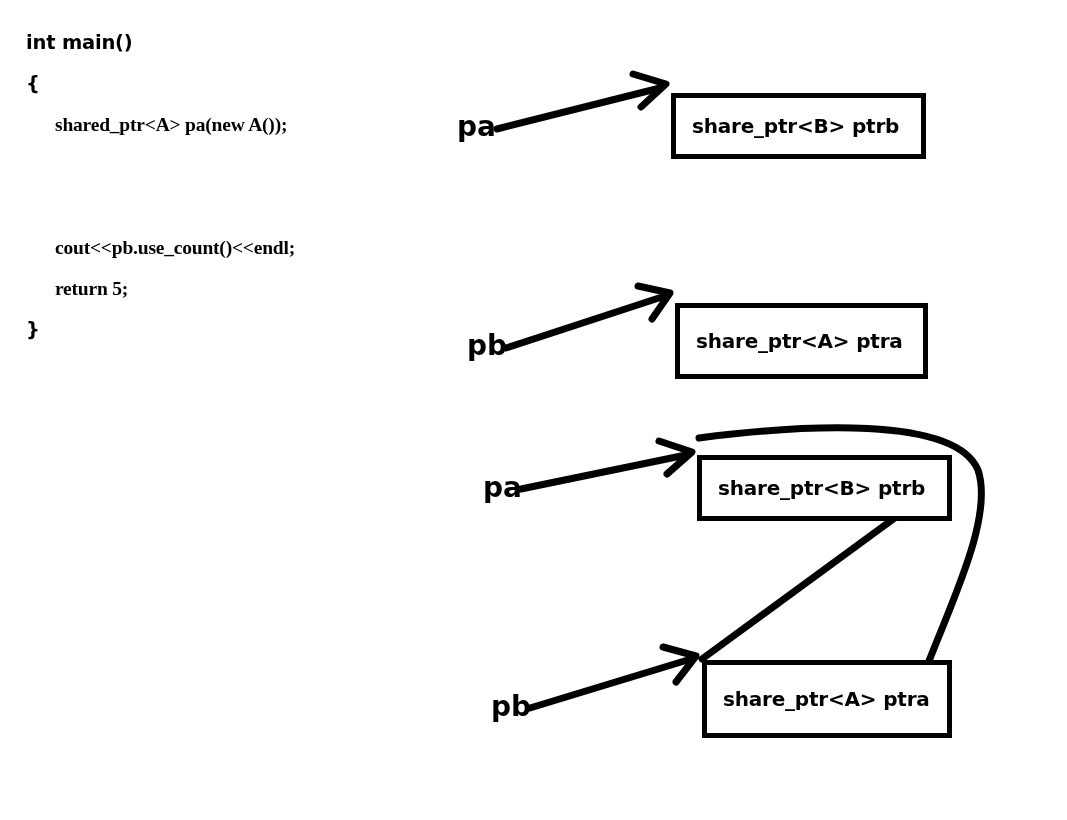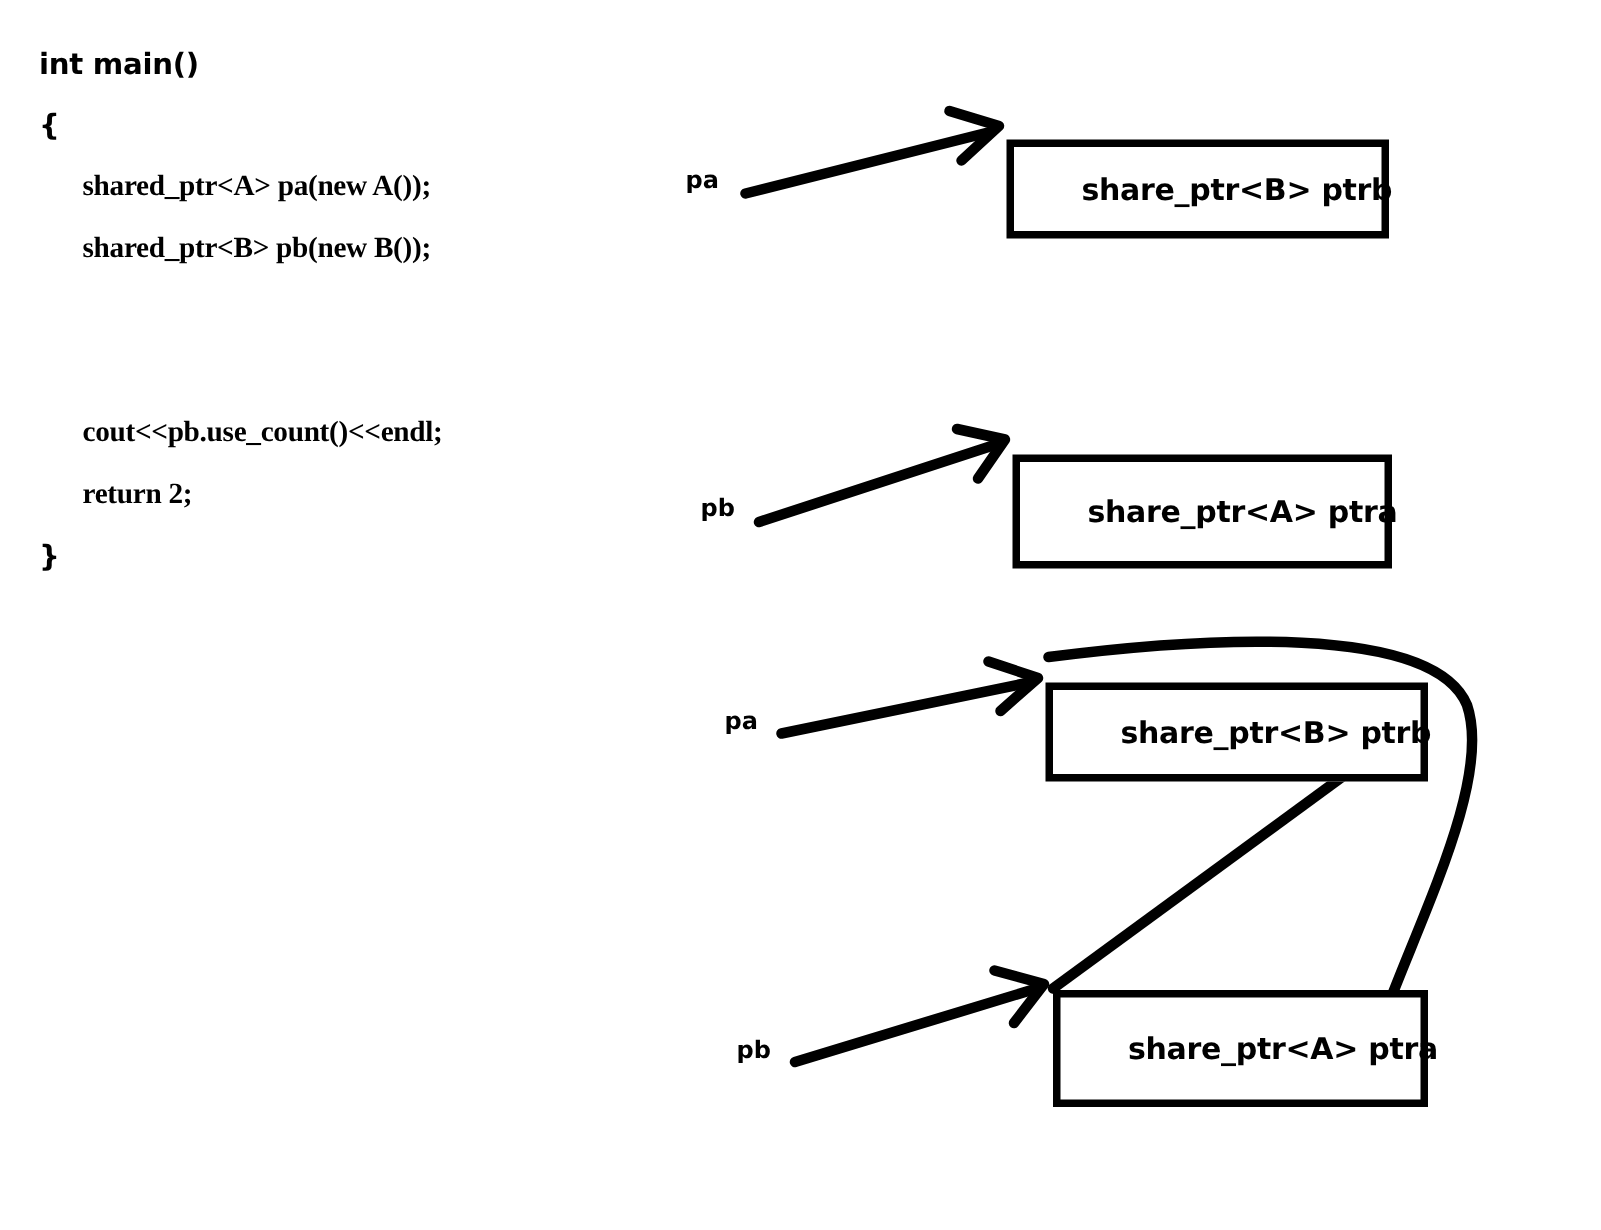--- a/index.html
+++ b/index.html
@@ -63,7 +63,7 @@
     position: absolute;
     font-family: "DejaVu Sans", sans-serif;
     font-weight: bold;
-    font-size: 16px;
+    font-size: 28px;
     color: #000000;
     z-index: 6;
   }

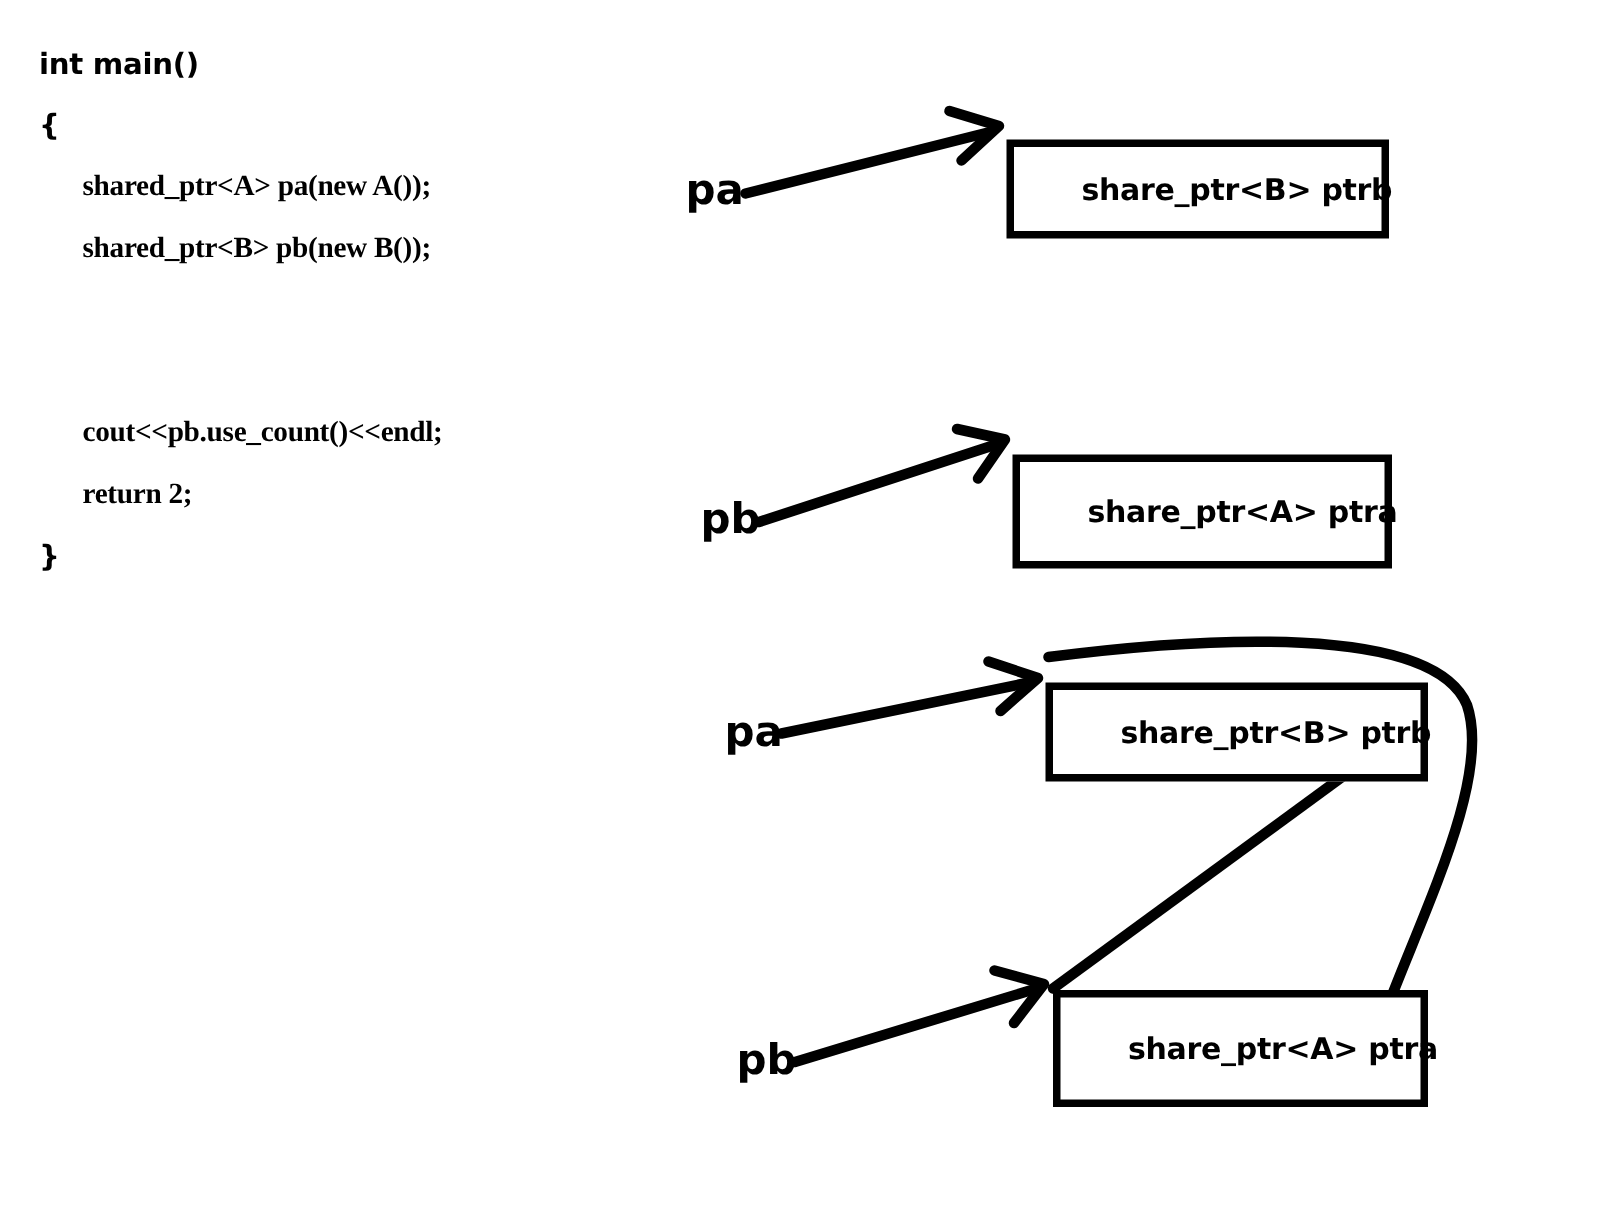--- a/index.html
+++ b/index.html
@@ -55,7 +55,6 @@
     white-space: nowrap;
     padding-left: 16px;
     letter-spacing: -0.2px;
-    margin-left: 29px;
   }
 
   

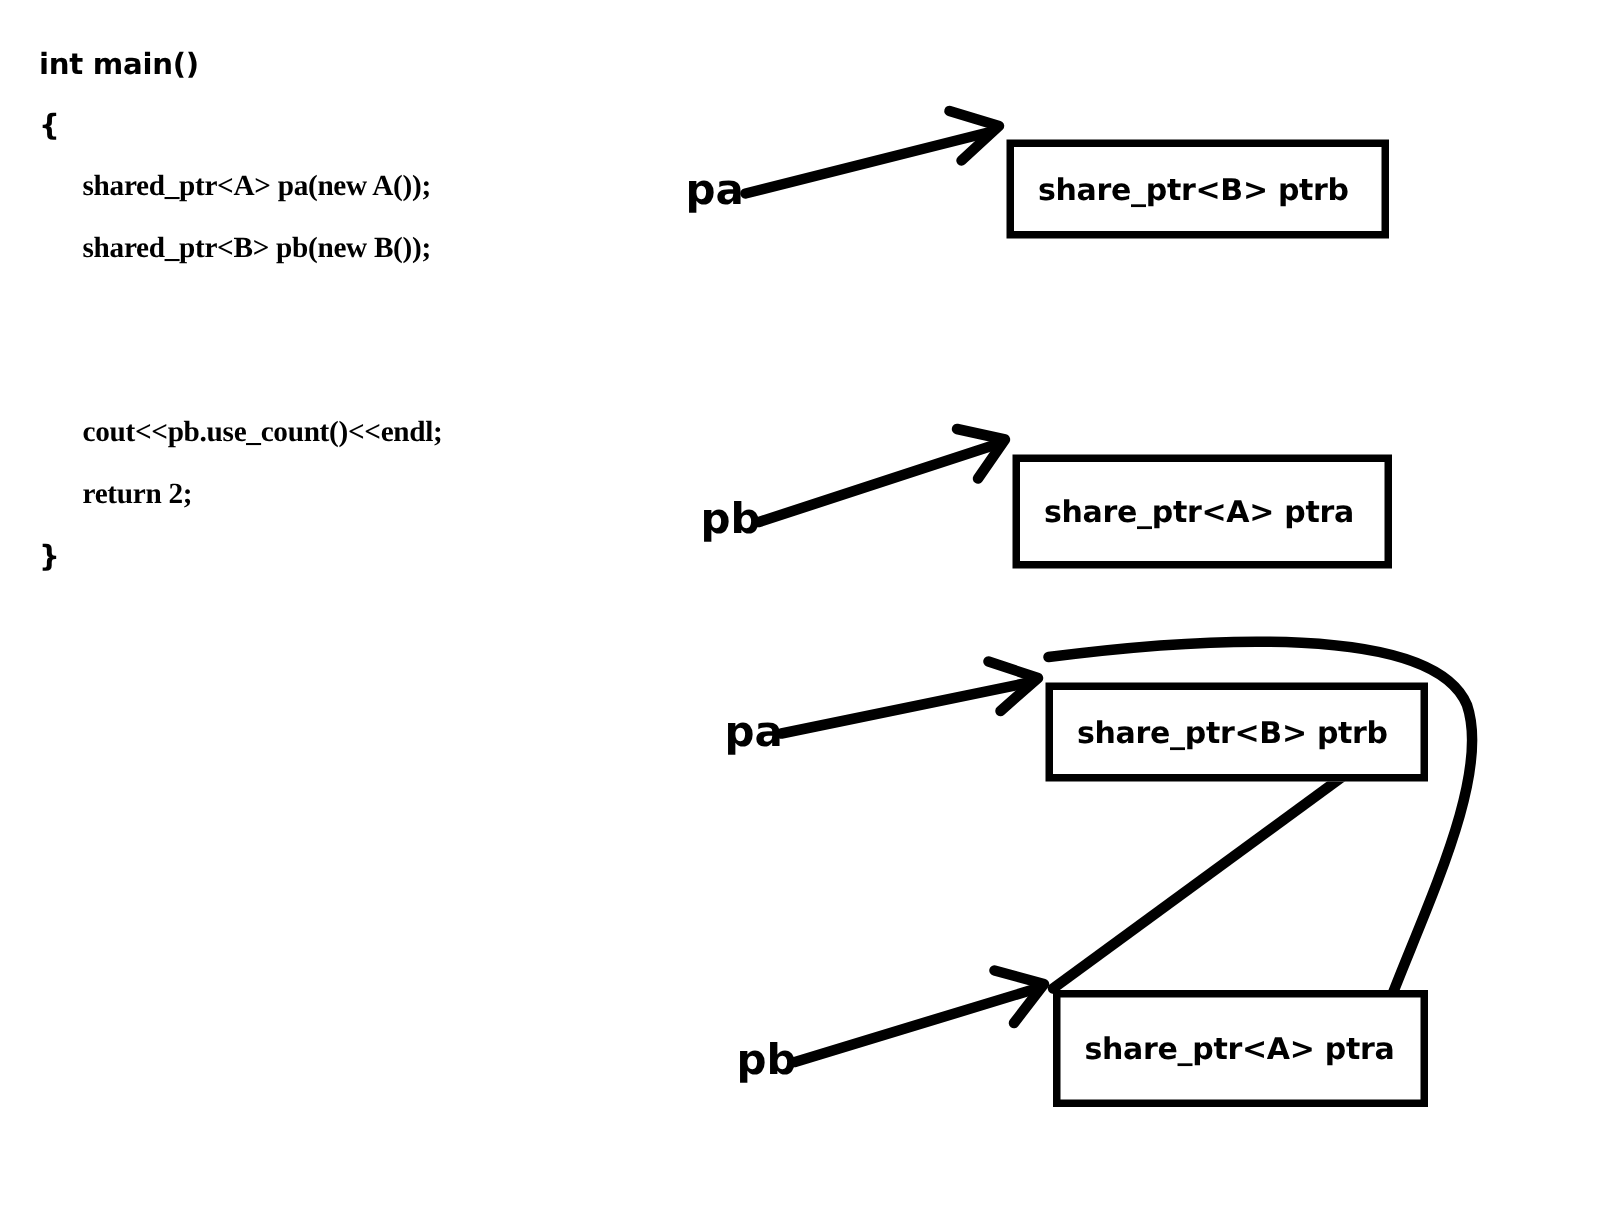--- a/index.html
+++ b/index.html
@@ -95,7 +95,6 @@
     <div class="code-line">int main()</div>
     <div class="code-line">{</div>
     <div class="code-line indent-1">shared_ptr&lt;A&gt; pa(new A());</div>
-    <div class="code-line indent-1">shared_ptr&lt;B&gt; pb(new B());</div>
     <div class="code-line blank"></div>
     <div class="code-line blank"></div>
     <div class="code-line indent-1">cout&lt;&lt;pb.use_count()&lt;&lt;endl;</div>

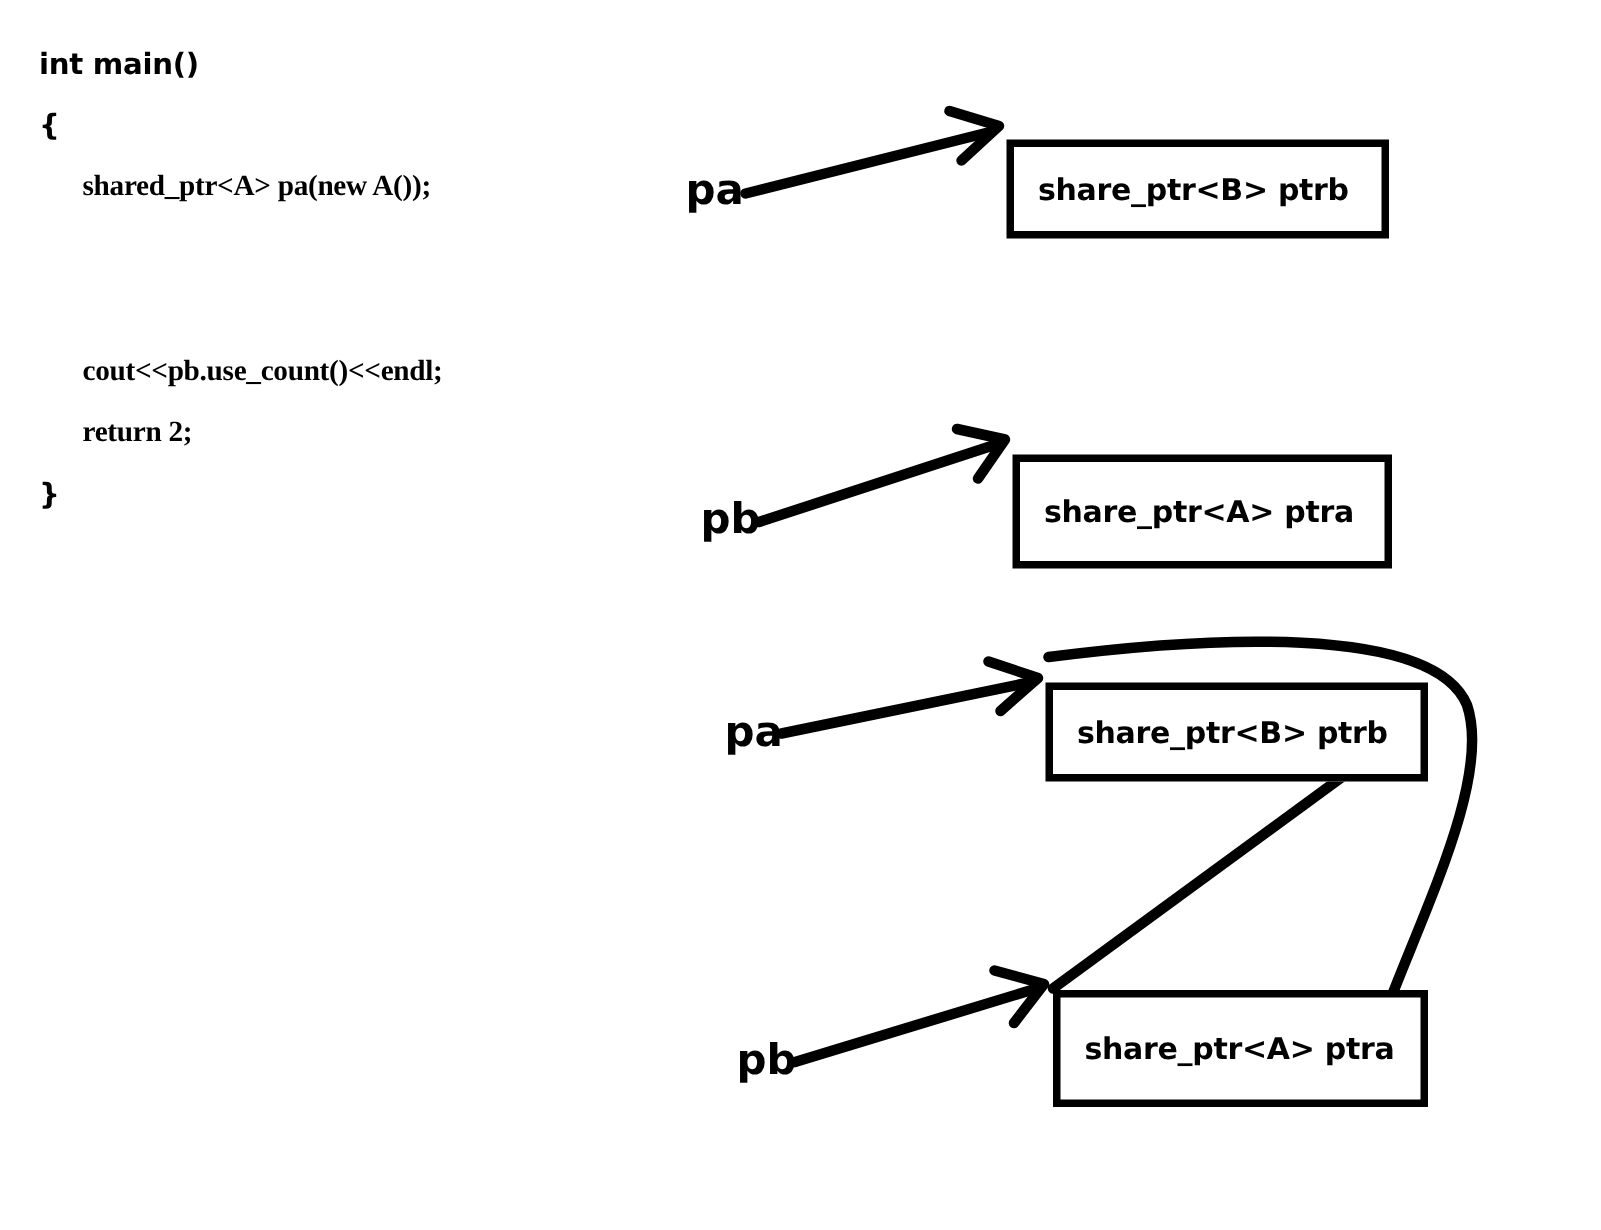--- a/index.html
+++ b/index.html
@@ -98,7 +98,7 @@
     <div class="code-line blank"></div>
     <div class="code-line blank"></div>
     <div class="code-line indent-1">cout&lt;&lt;pb.use_count()&lt;&lt;endl;</div>
-    <div class="code-line indent-1">return 2;</div>
+    <div class="code-line indent-1">return 5;</div>
     <div class="code-line">}</div>
   </div>
 

